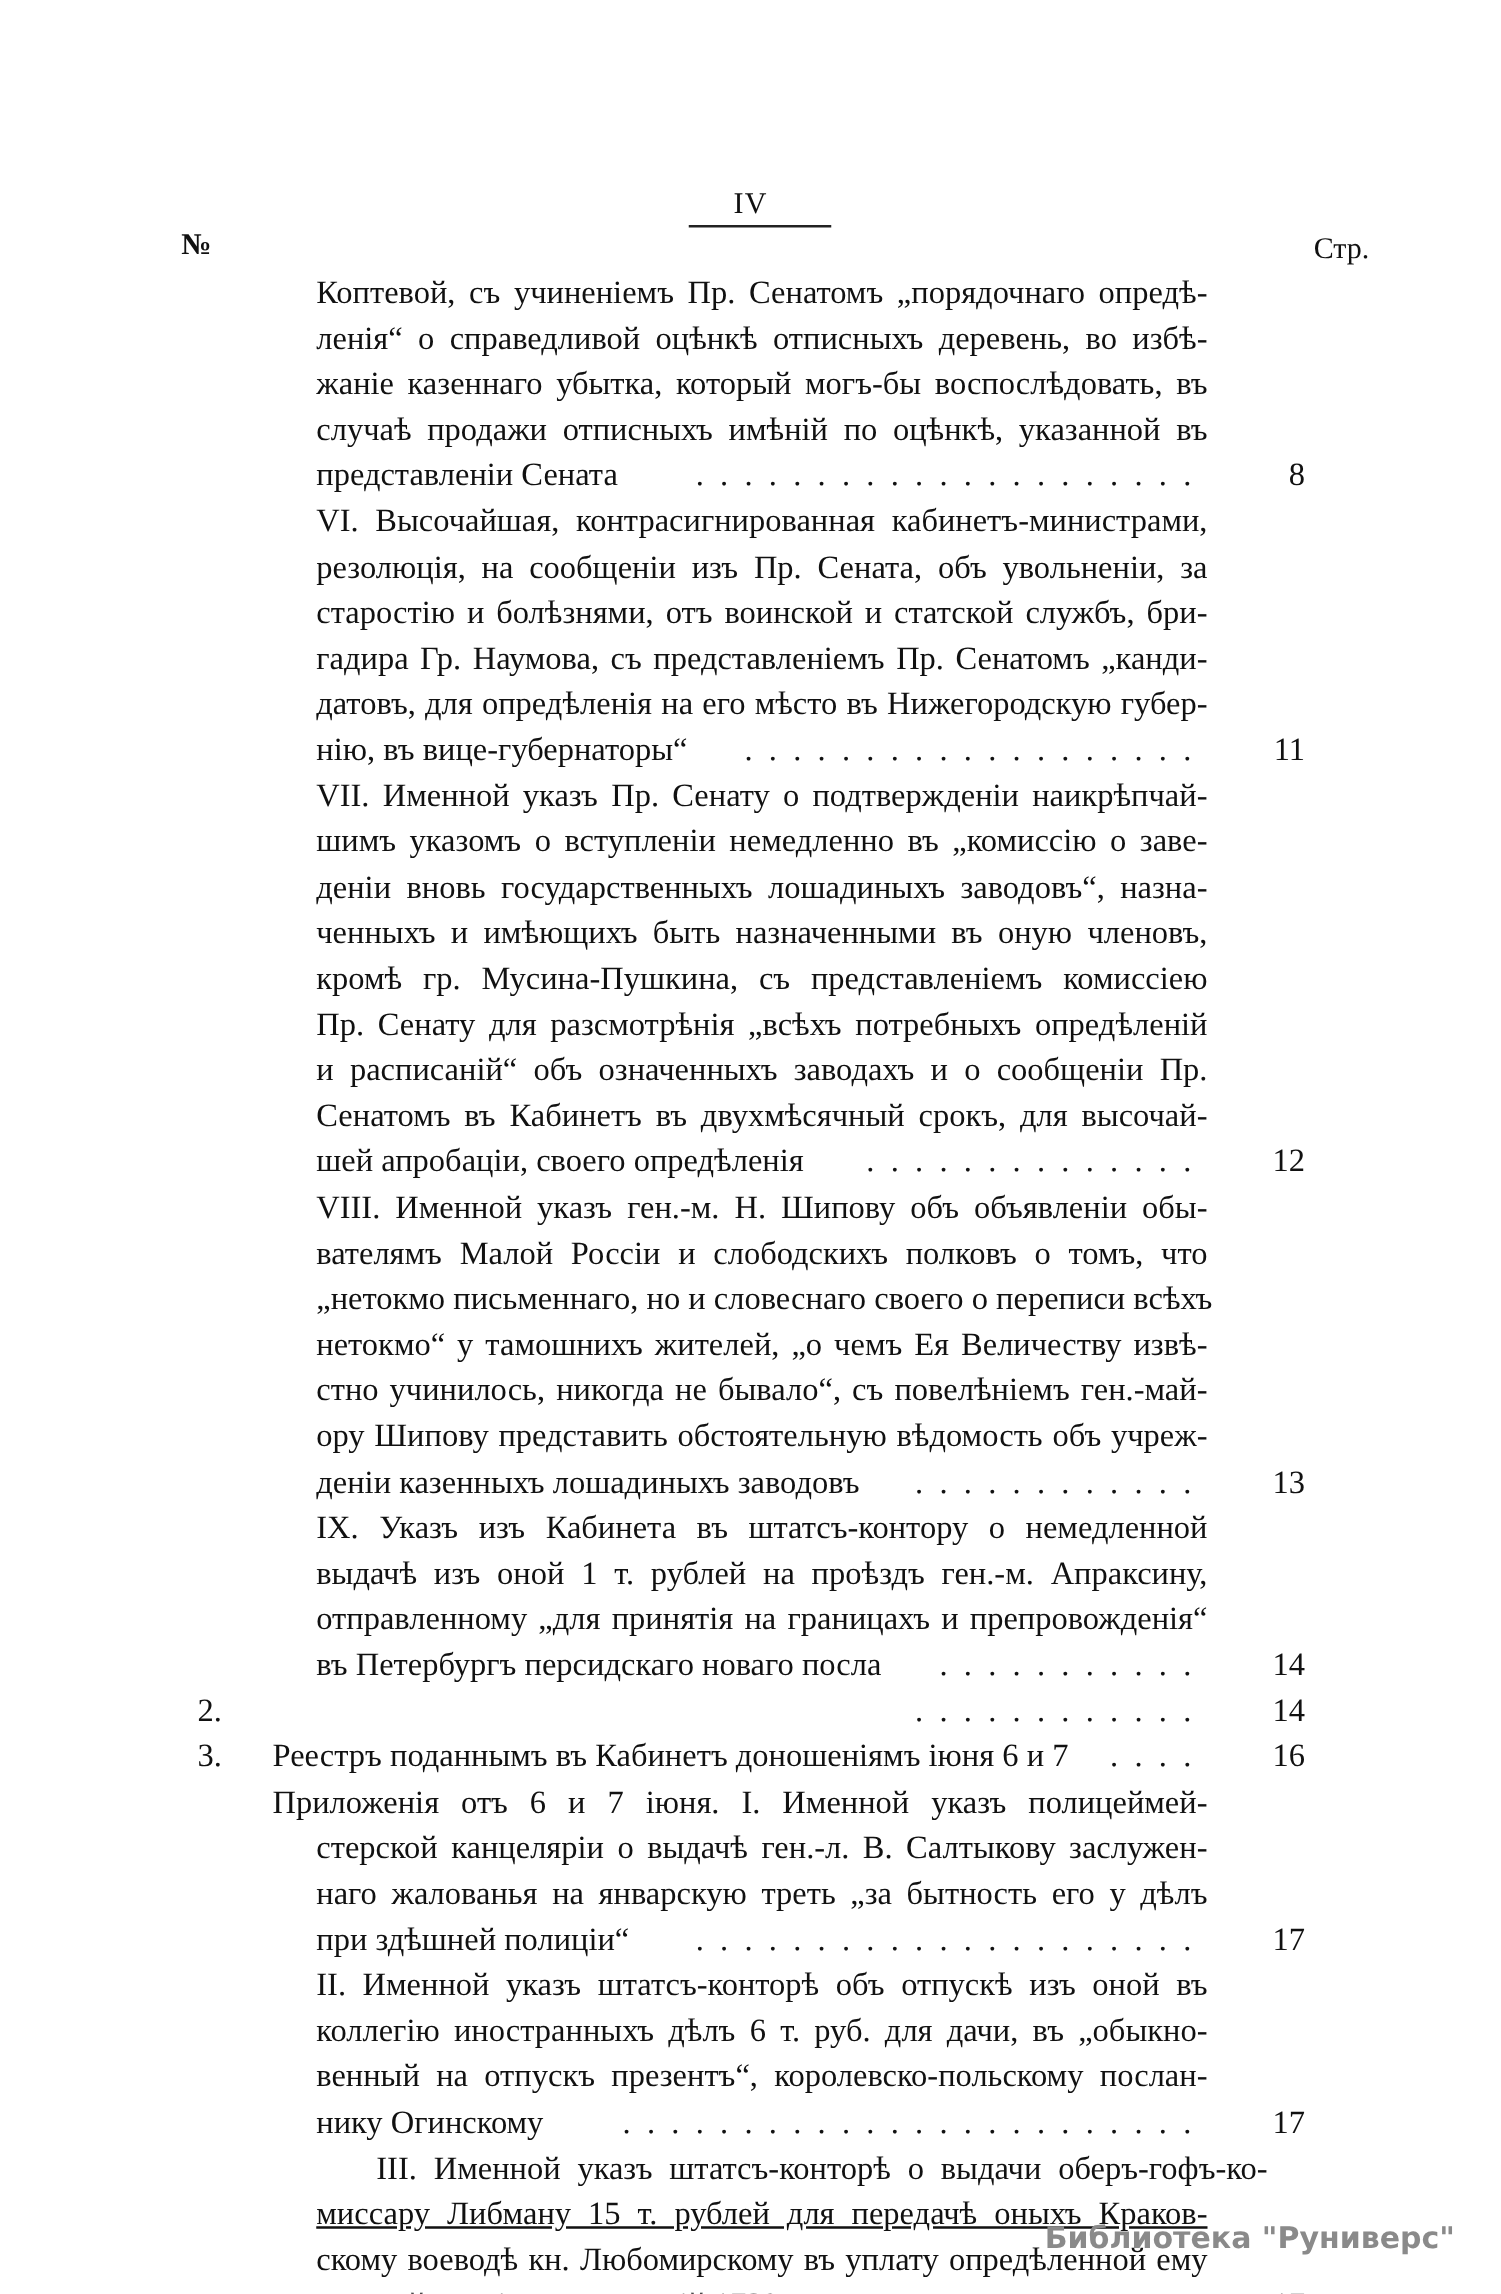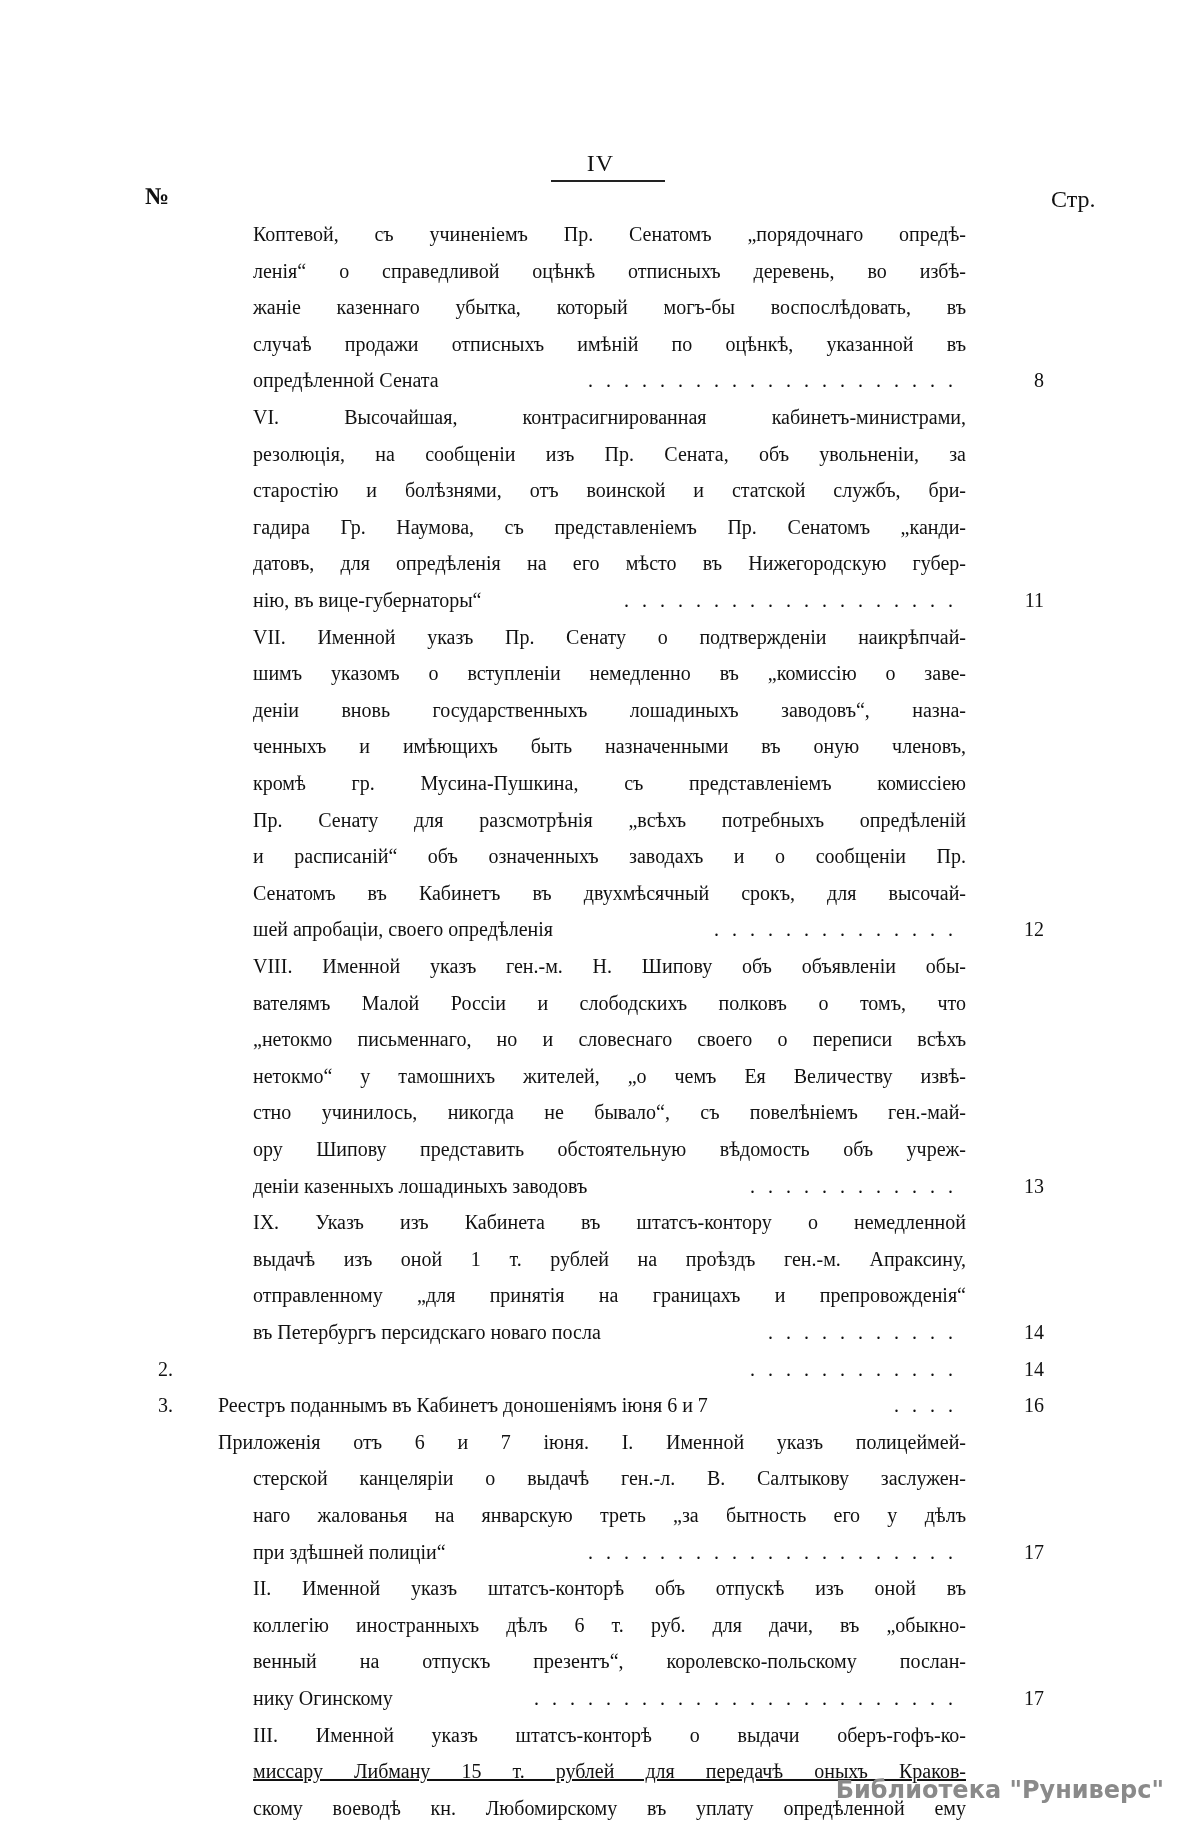--- a/index.html
+++ b/index.html
@@ -11,7 +11,7 @@
   .col-no { position:absolute; left:145px; top:183px; font-size:24px; font-weight:bold; }
   .col-page { position:absolute; left:1051px; top:186px; font-size:24px; }
   .toc { position:absolute; left:0; top:216px; width:1201px; }
-  .line { position:absolute; font-size:20px; line-height:36px; white-space:nowrap; height:36px; }
+  .line { position:absolute; font-size:26px; line-height:36px; white-space:nowrap; height:36px; }
   .txt { position:absolute; left:253px; width:713px; }
   .txt.justify { text-align:justify; text-align-last:justify; }
   .num { position:absolute; left:158px; }

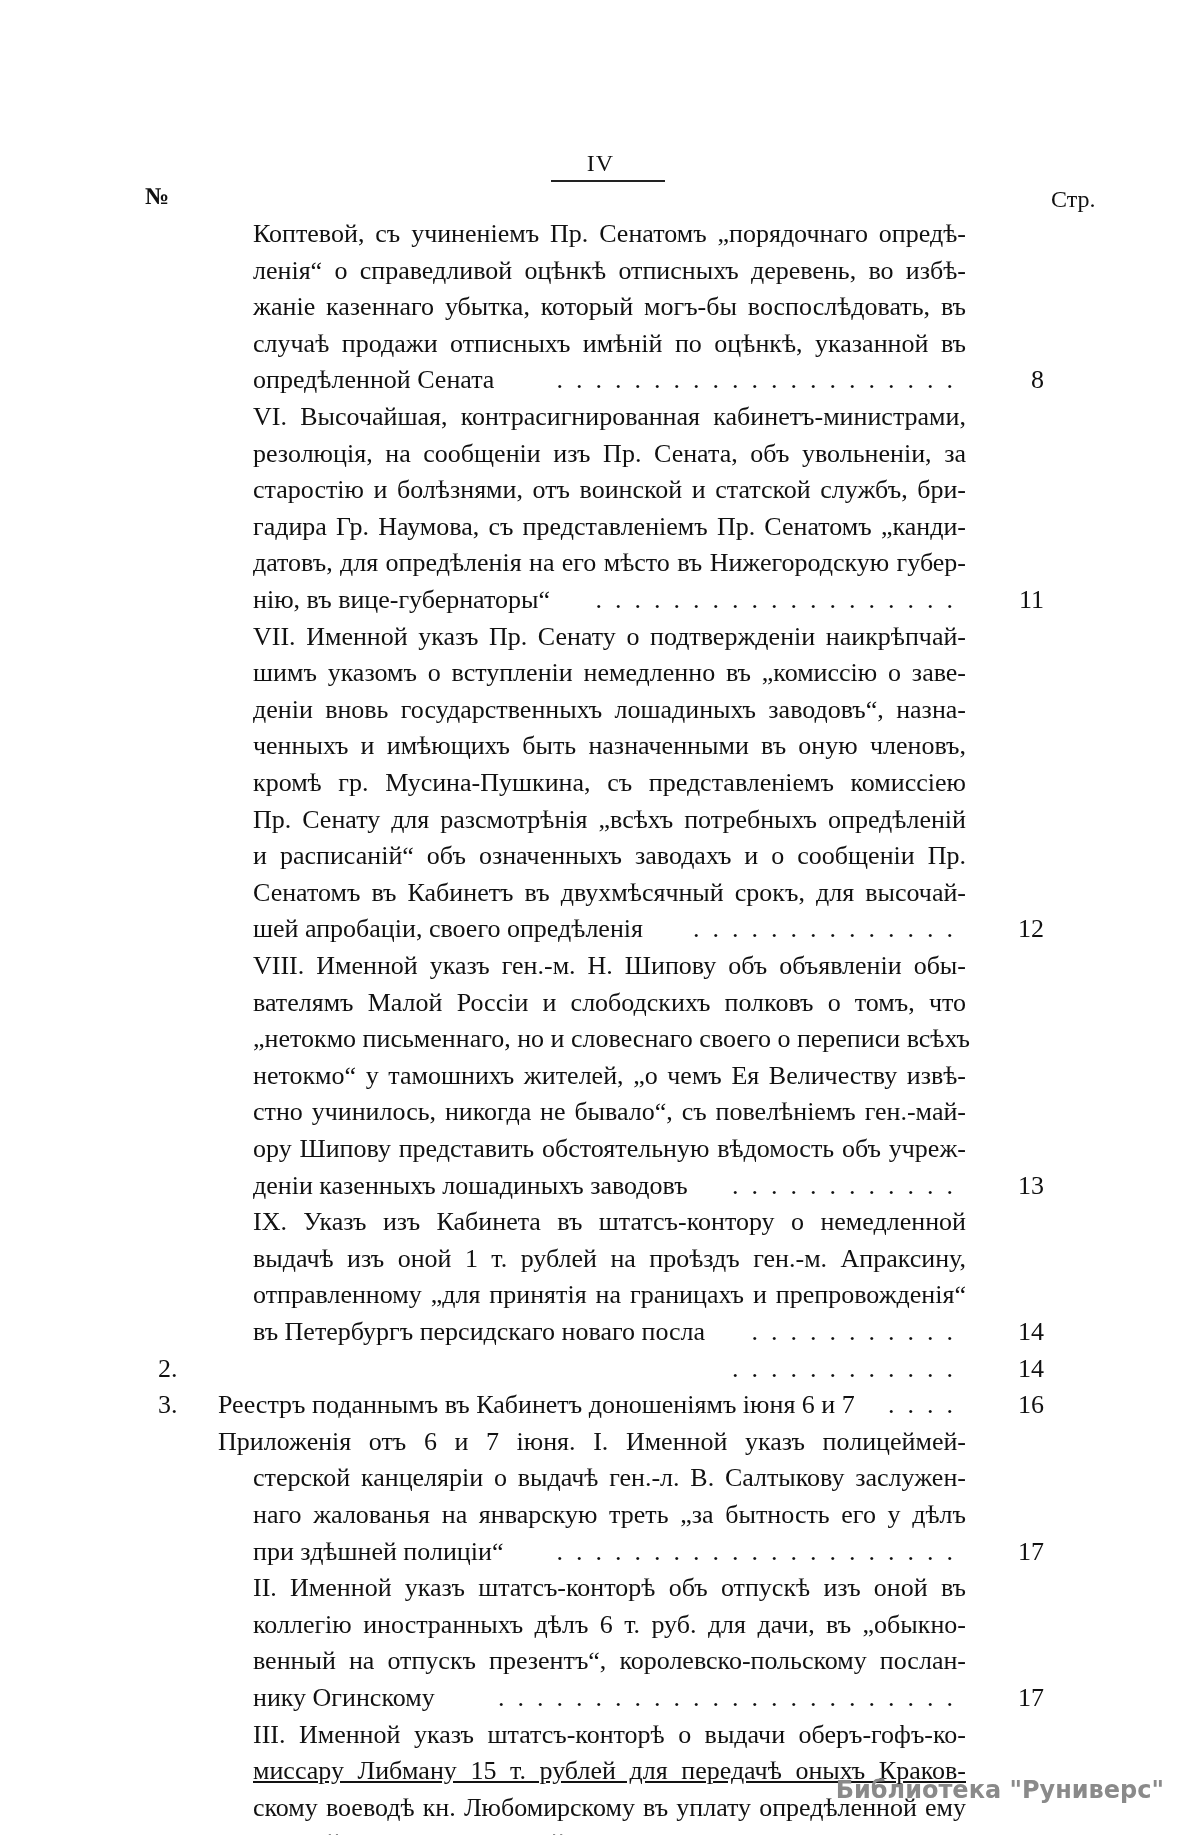--- a/index.html
+++ b/index.html
@@ -35,7 +35,7 @@
       <div class="line txt justify" style="top: 37px;">ленія“ о справедливой оцѣнкѣ отписныхъ деревень, во избѣ-</div>
       <div class="line txt justify" style="top: 73px;">жаніе казеннаго убытка, который могъ-бы воспослѣдовать, въ</div>
       <div class="line txt justify" style="top: 110px;">случаѣ продажи отписныхъ имѣній по оцѣнкѣ, указанной въ</div>
-      <div class="line txt" style="top: 146px;"><span>опредѣленной Сената</span><span class="leader" style="right: 0px; top: 0px;">.....................</span></div>
+      <div class="line txt" style="top: 146px;"><span>представленіи Сената</span><span class="leader" style="right: 0px; top: 0px;">.....................</span></div>
       <div class="line pg" style="top: 146px;">8</div>
     </div>
     <div>

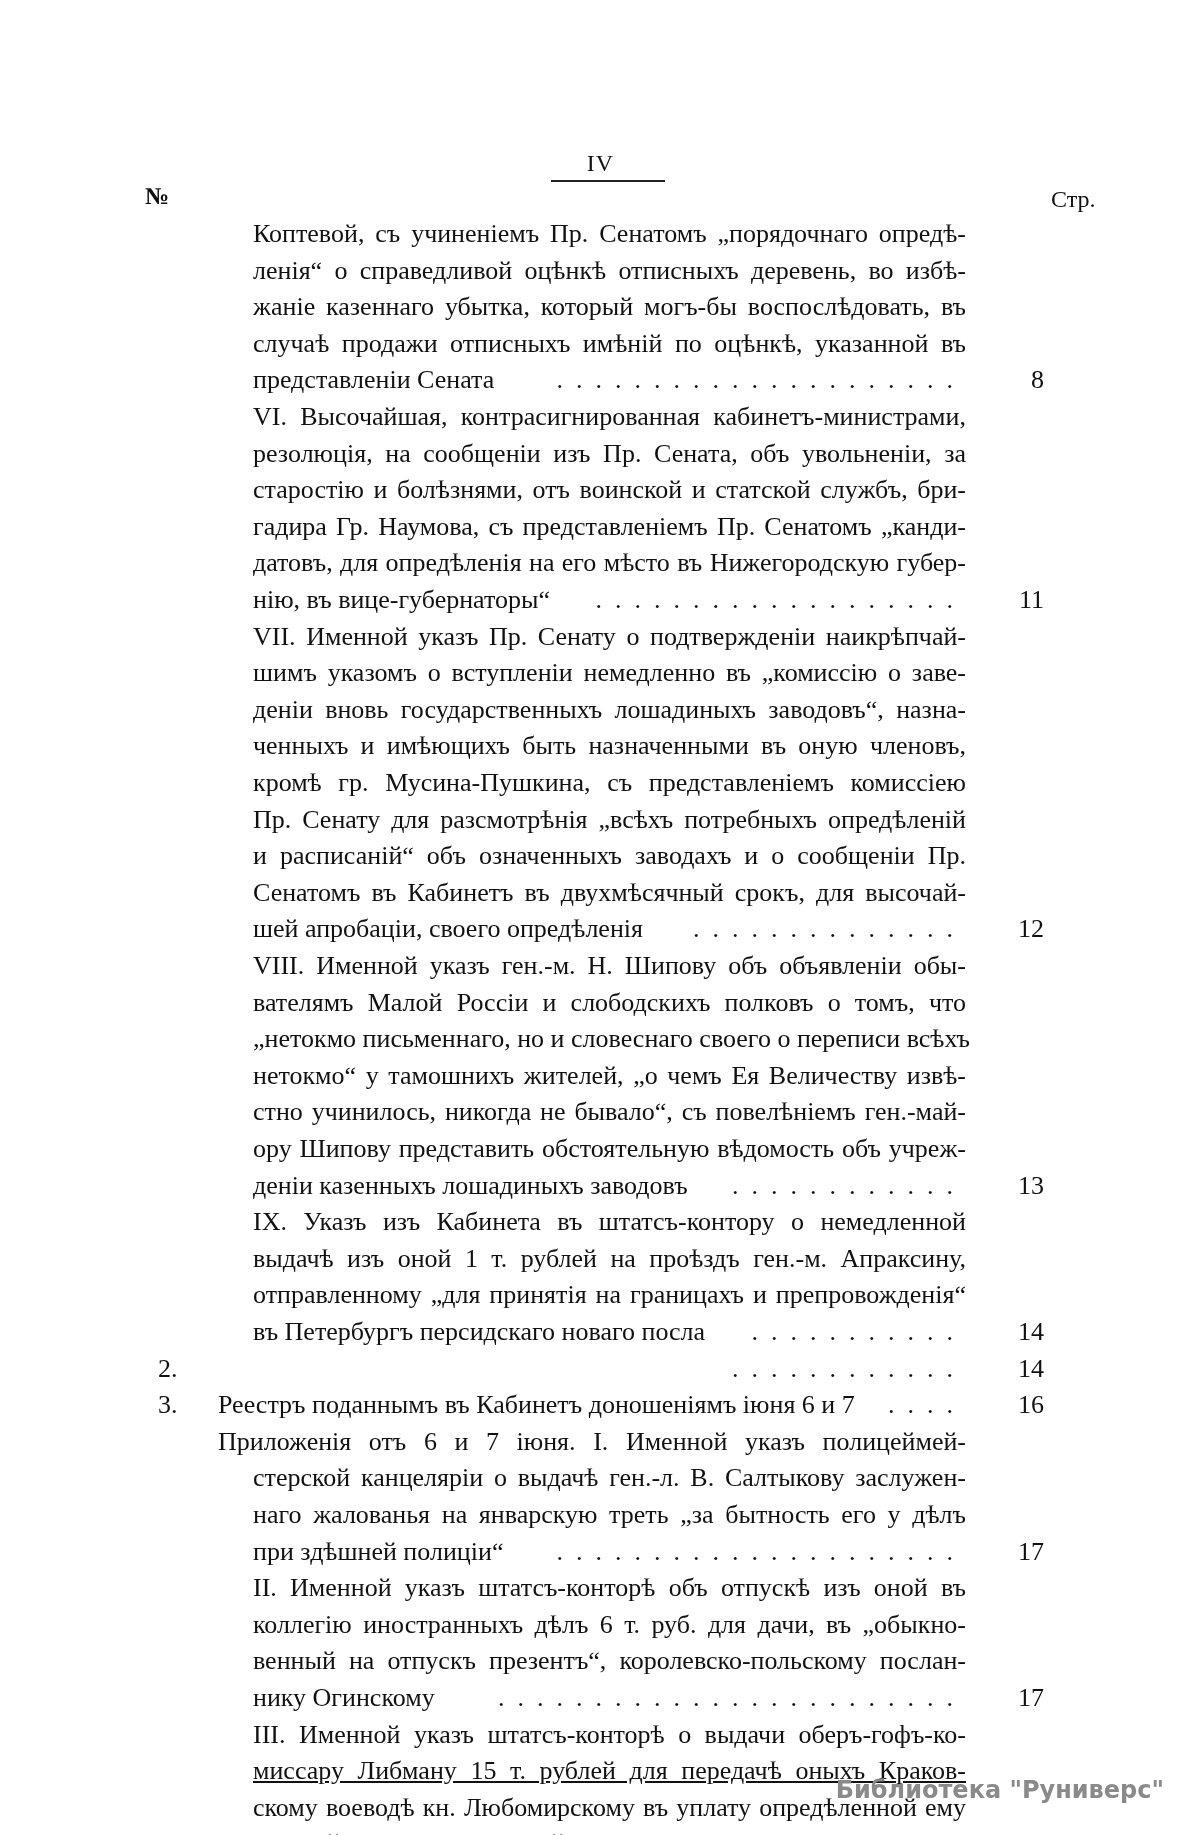--- a/index.html
+++ b/index.html
@@ -101,7 +101,7 @@
       <div class="line pg" style="top: 1464px;">17</div>
     </div>
     <div>
-      <div class="line txt justify" style="top: 1501px;">III. Именной указъ штатсъ-конторѣ о выдачи оберъ-гофъ-ко-</div>
+      <div class="line txt justify" style="top: 1501px; margin-left: 48px;">III. Именной указъ штатсъ-конторѣ о выдачи оберъ-гофъ-ко-</div>
       <div class="line txt justify" style="top: 1537px; text-decoration: underline;">миссару Либману 15 т. рублей для передачѣ оныхъ Краков-</div>
       <div class="line txt justify" style="top: 1574px;">скому воеводѣ кн. Любомирскому въ уплату опредѣленной ему</div>
       <div class="line txt" style="top: 1610px;"><span>годовой пенсіи за минувшій 1739 г.</span><span class="leader" style="right: 0px; top: 0px;">..............</span></div>

